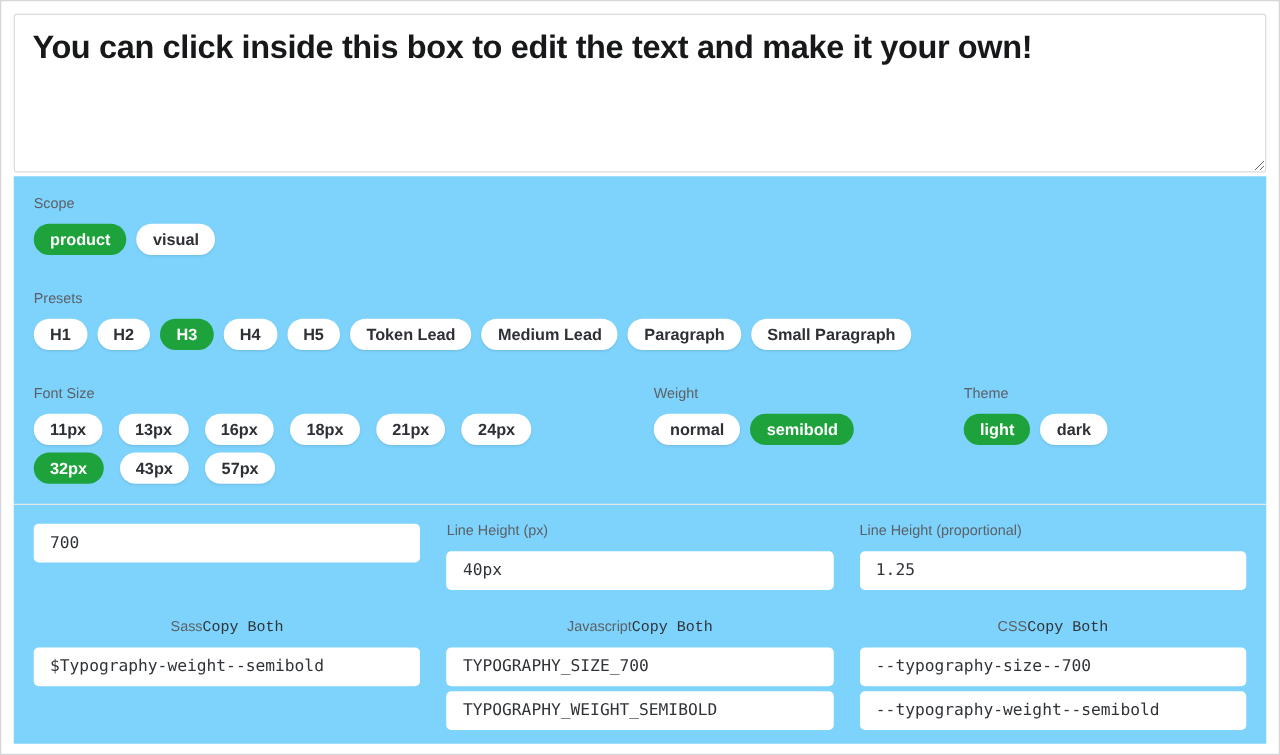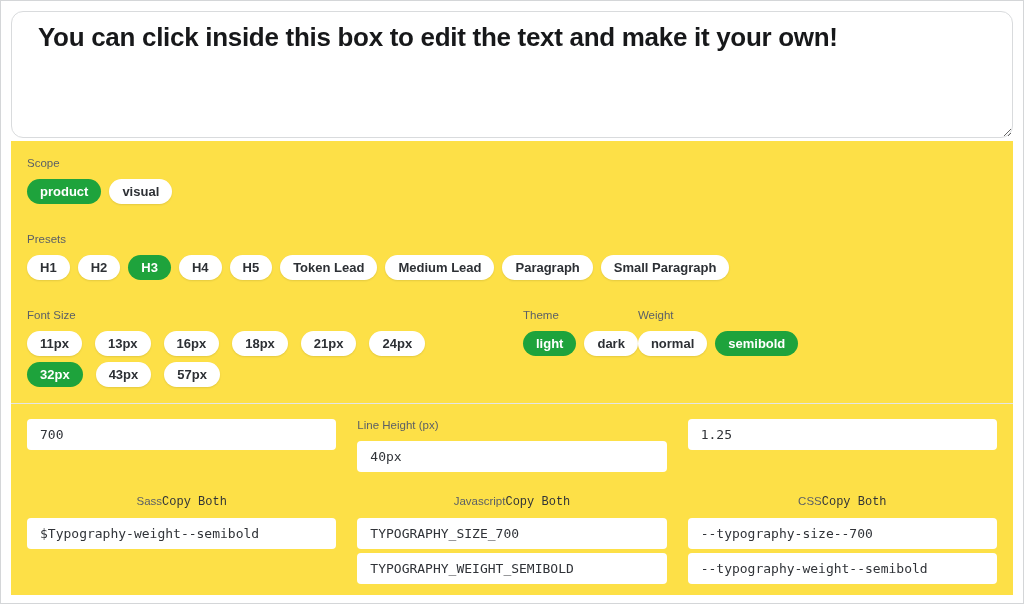--- a/index.html
+++ b/index.html
@@ -21,7 +21,7 @@
     width: 1002px; height: 127px;
     border: 1px solid #d9dbdd;
     background: #fff;
-    padding: 10px 26px;
+    padding: 10px 14px;
     font-family: "Liberation Sans", sans-serif;
     font-weight: bold;
     font-size: 26px;
@@ -30,7 +30,7 @@
     resize: both;
     outline: none;
     margin: 0 0 3px 0;
-    border-radius: 12px;
+    border-radius: 2px;
     overflow: hidden;
   }
   .panel { width: 1002px; background: #fde047; }

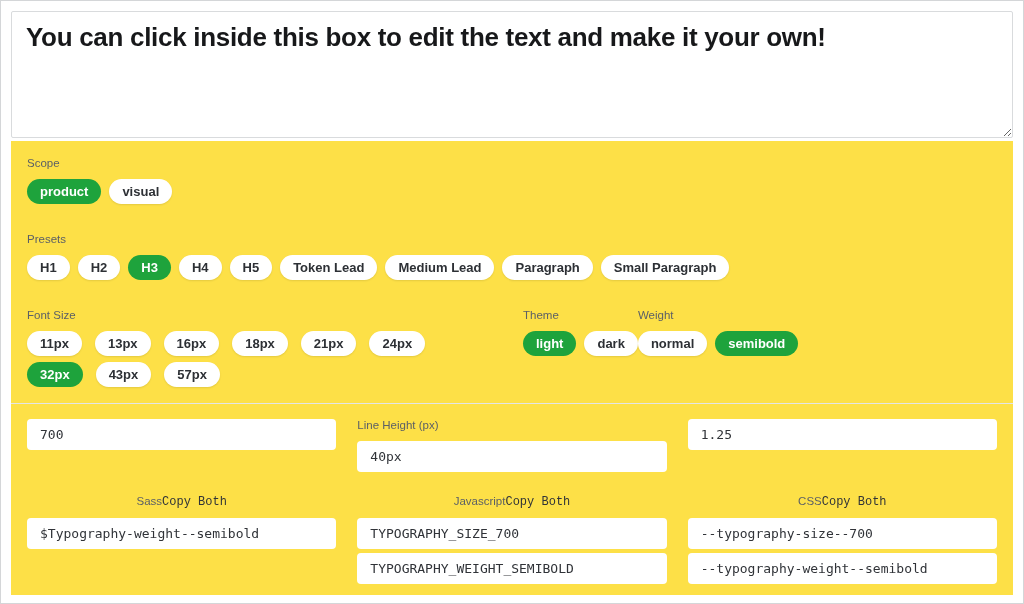--- a/index.html
+++ b/index.html
@@ -33,7 +33,7 @@
     border-radius: 2px;
     overflow: hidden;
   }
-  .panel { width: 1002px; background: #fde047; }
+  .panel { width: 1002px; background: #7dd3fc; }
   .section-controls { padding: 16px 16px 16px; }
   .group { margin-bottom: 29px; }
   .group:last-child, .triple-row .group { margin-bottom: 0; }

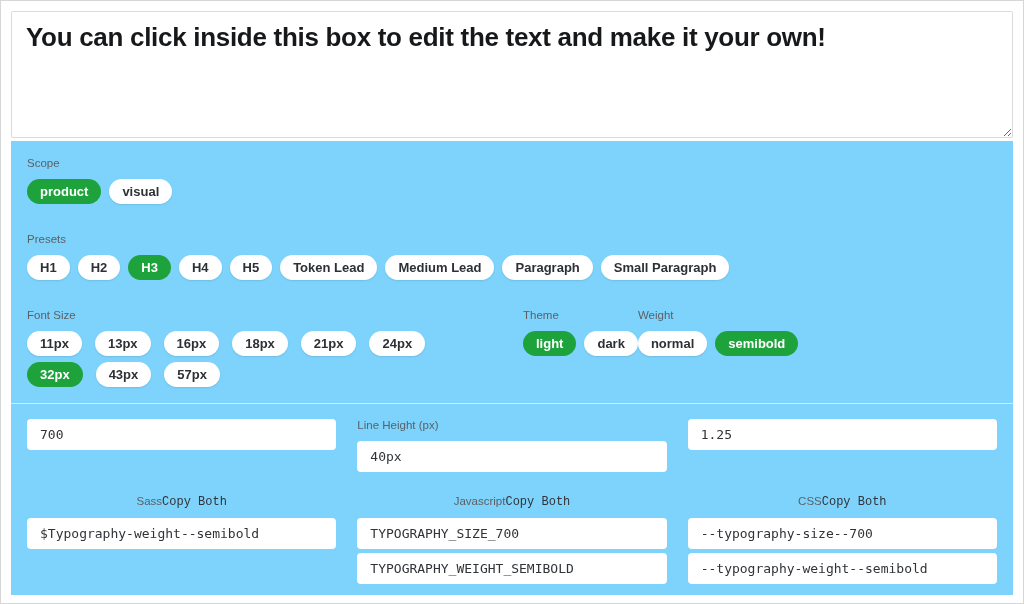--- a/index.html
+++ b/index.html
@@ -184,6 +184,16 @@
             </div>
         </div>
 
+        <div class="group weight-group">
+          <div class="group-label">Weight</div>
+          <div class="pills">
+
+              <button class="pill">normal</button>
+
+              <button class="pill selected">semibold</button>
+            </div>
+        </div>
+
         <div class="group">
           <div class="group-label">Theme</div>
           <div class="pills">
@@ -191,16 +201,6 @@
               <button class="pill selected">light</button>
 
               <button class="pill">dark</button>
-            </div>
-        </div>
-
-        <div class="group weight-group">
-          <div class="group-label">Weight</div>
-          <div class="pills">
-
-              <button class="pill">normal</button>
-
-              <button class="pill selected">semibold</button>
             </div>
         </div>
       </div>

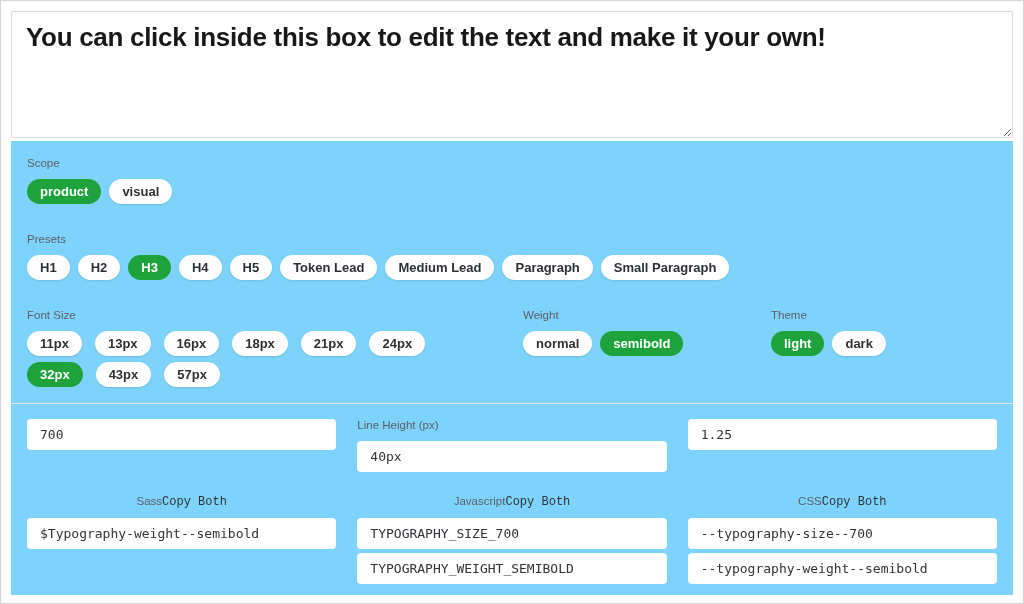--- a/index.html
+++ b/index.html
@@ -220,6 +220,7 @@
           <input class="text-input" value="40px" style="">
         </div>
         <div class="field">
+          <div class="field-label">Line Height (proportional)</div>
           <input class="text-input" value="1.25" style="">
         </div>
       </div>

